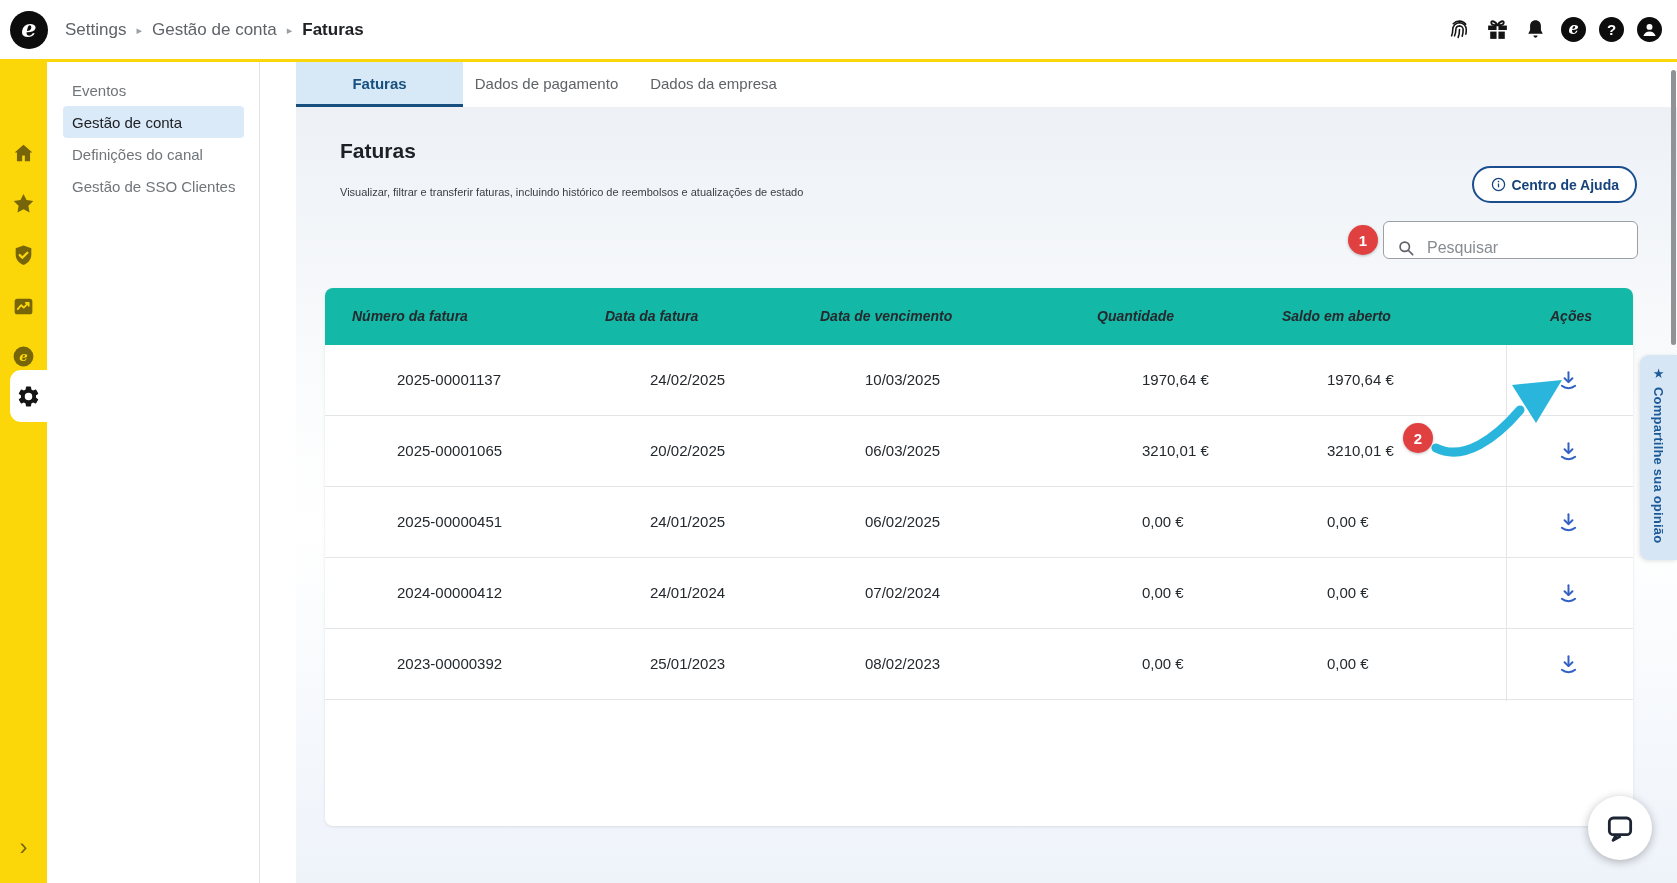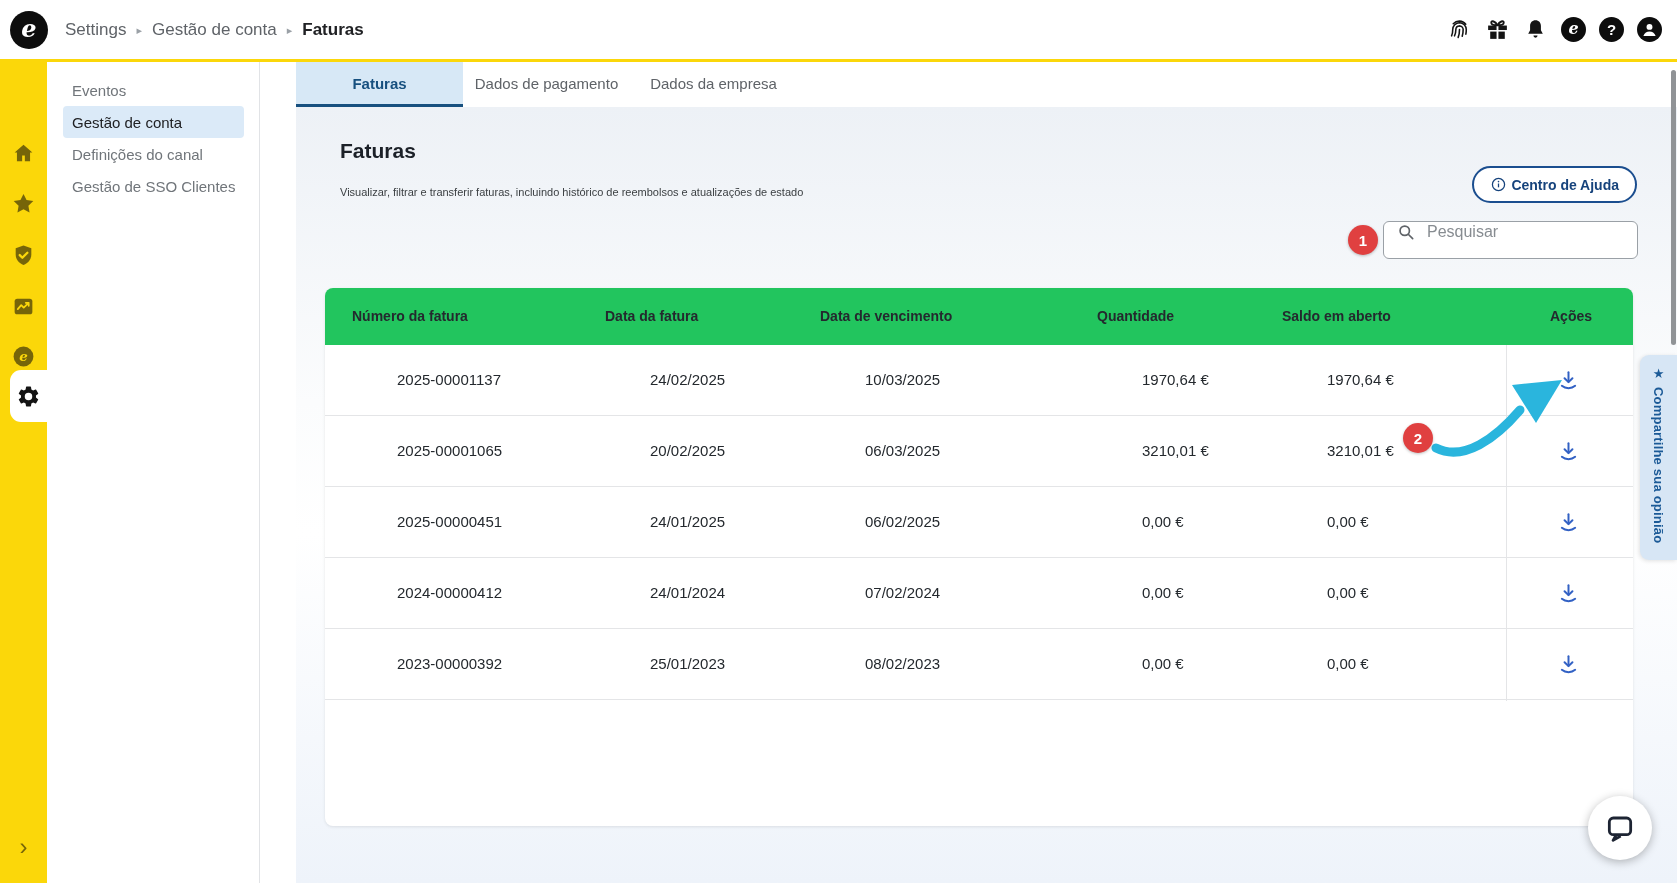--- a/index.html
+++ b/index.html
@@ -67,7 +67,7 @@
   .badge-2{left:1107px;top:316px;}
 
   .search-box{position:absolute;left:1087px;top:114px;width:255px;height:38px;background:#fff;
-              border:1px solid #9aa0a6;border-radius:6px;display:flex;align-items:flex-start;
+              border:1px solid #9aa0a6;border-radius:6px;display:flex;align-items:flex-end;
               padding:0 10px 0 12px;box-sizing:border-box;gap:9px;}
   .search-box svg{width:20px;height:20px;flex:0 0 auto;}
   .search-input{border:none;outline:none;flex:1;font-size:16px;color:#202124;background:transparent;

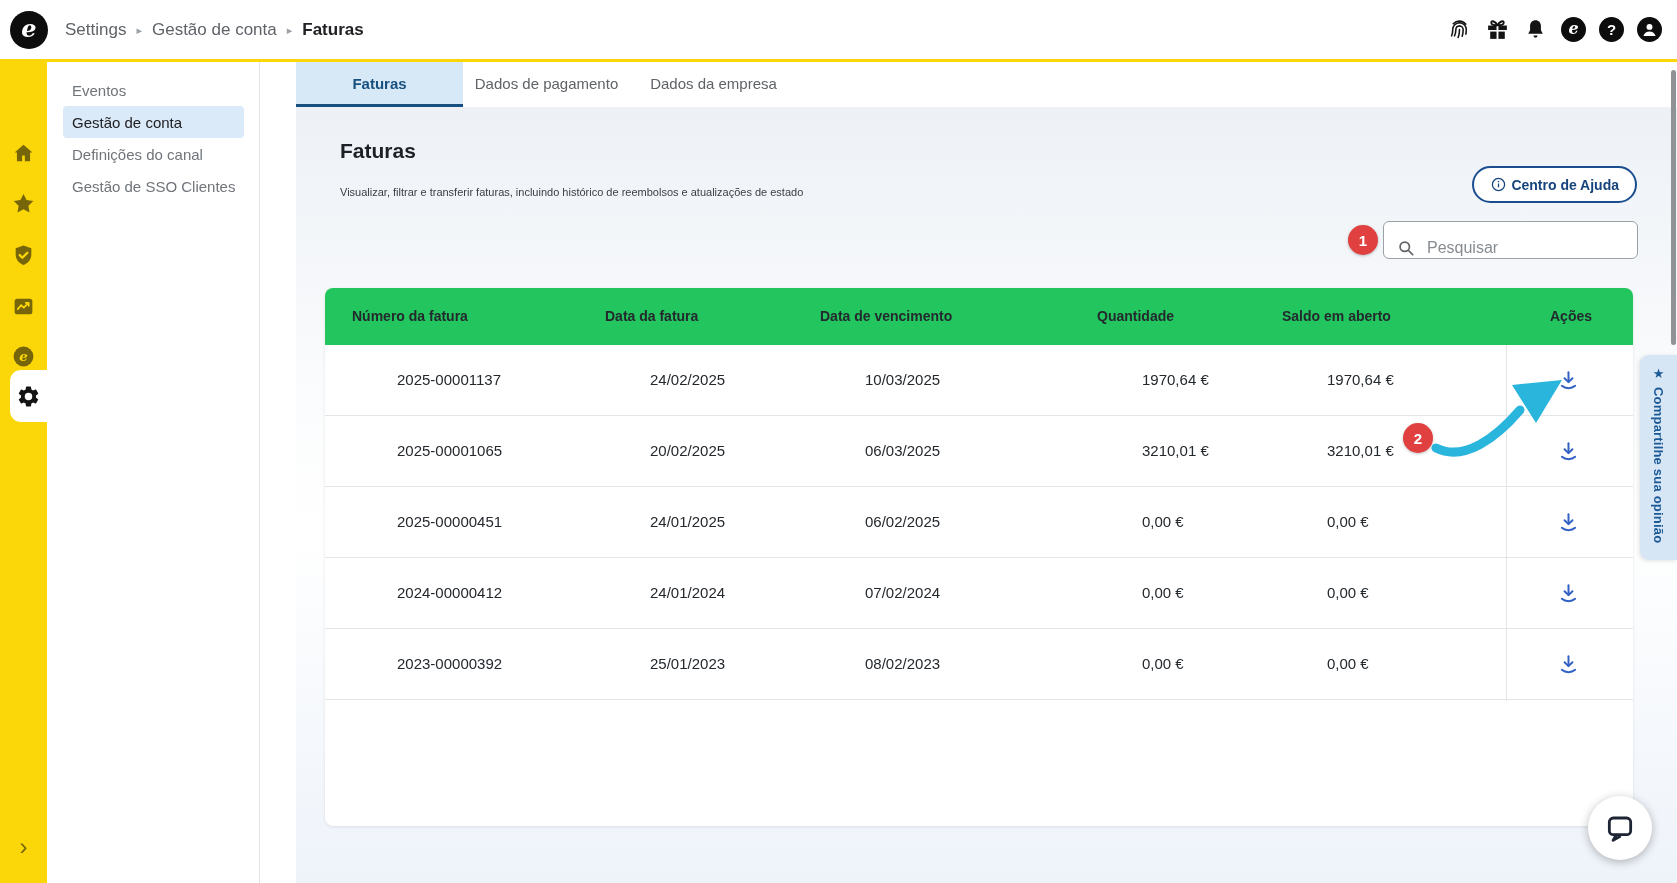--- a/index.html
+++ b/index.html
@@ -77,7 +77,7 @@
   
   .card{position:absolute;left:29px;top:181px;width:1308px;height:538px;background:#fff;border-radius:8px;
         box-shadow:0 1px 3px rgba(60,64,67,0.12);overflow:hidden;}
-  .thead{position:relative;height:57px;background:#22c55e;}
+  .thead{position:relative;height:57px;background:#14b8a6;font-style:italic;}
   .th{position:absolute;top:0;line-height:57px;font-size:14px;font-weight:700;color:#24292e;}
   .tr{position:relative;height:71px;border-bottom:1px solid #e4e5e7;box-sizing:border-box;}
   .td{position:absolute;top:0;line-height:70px;font-size:15px;color:#24292e;margin-left:45px;}

